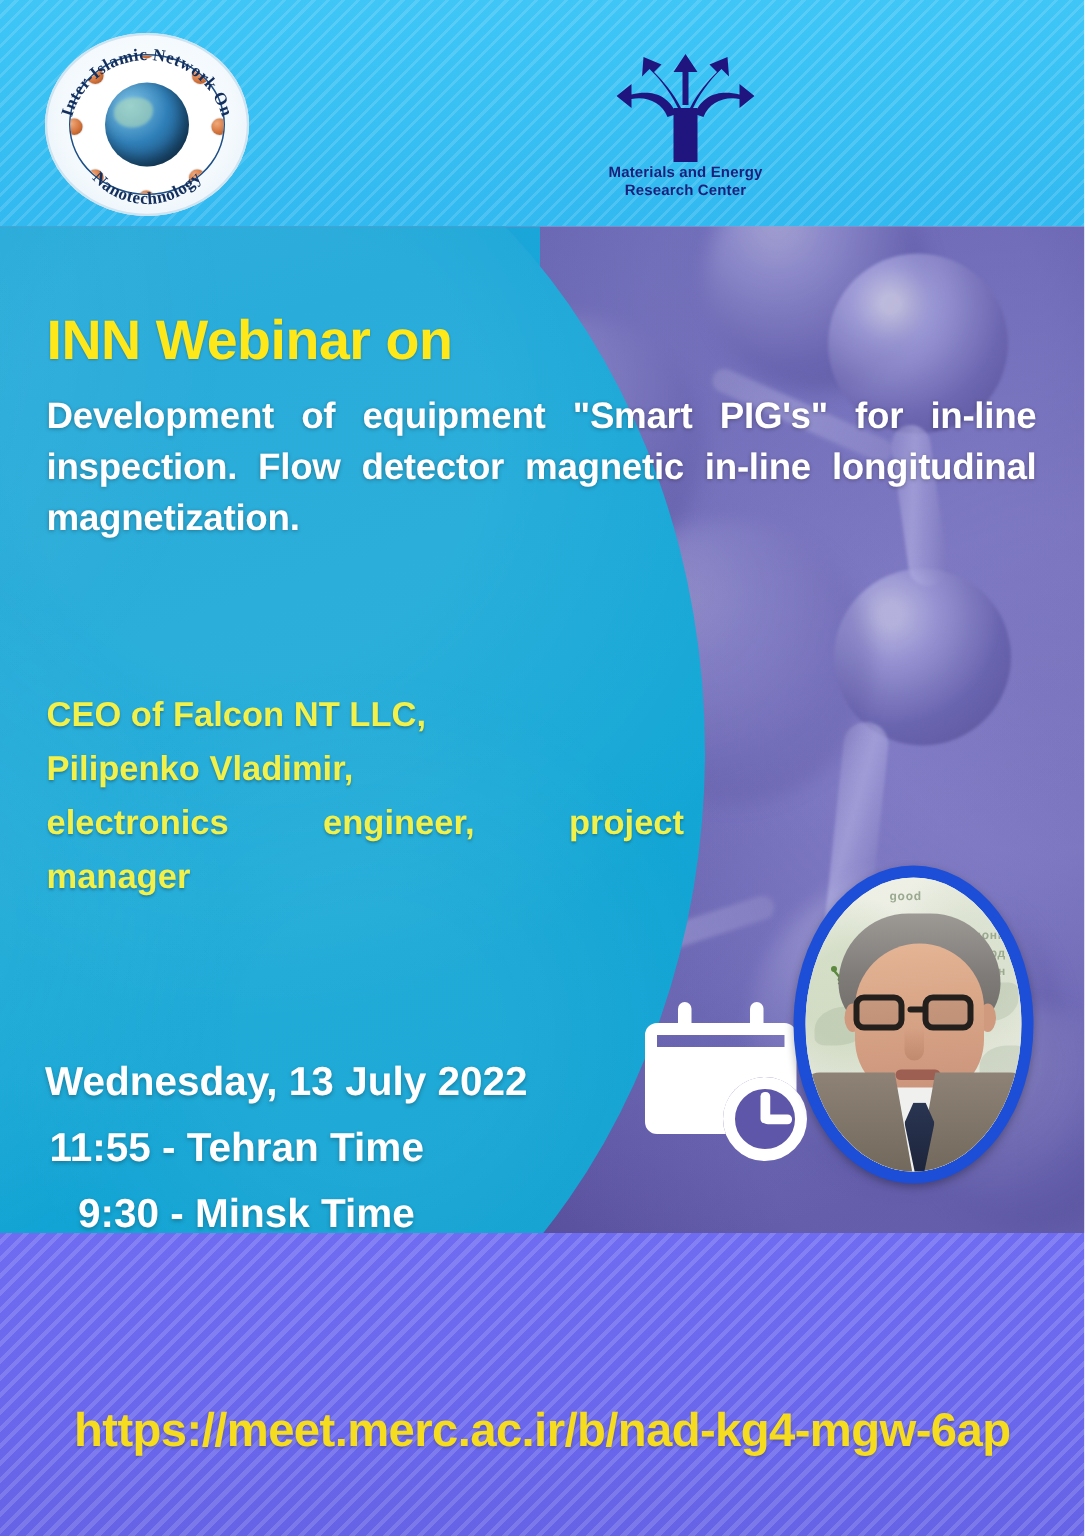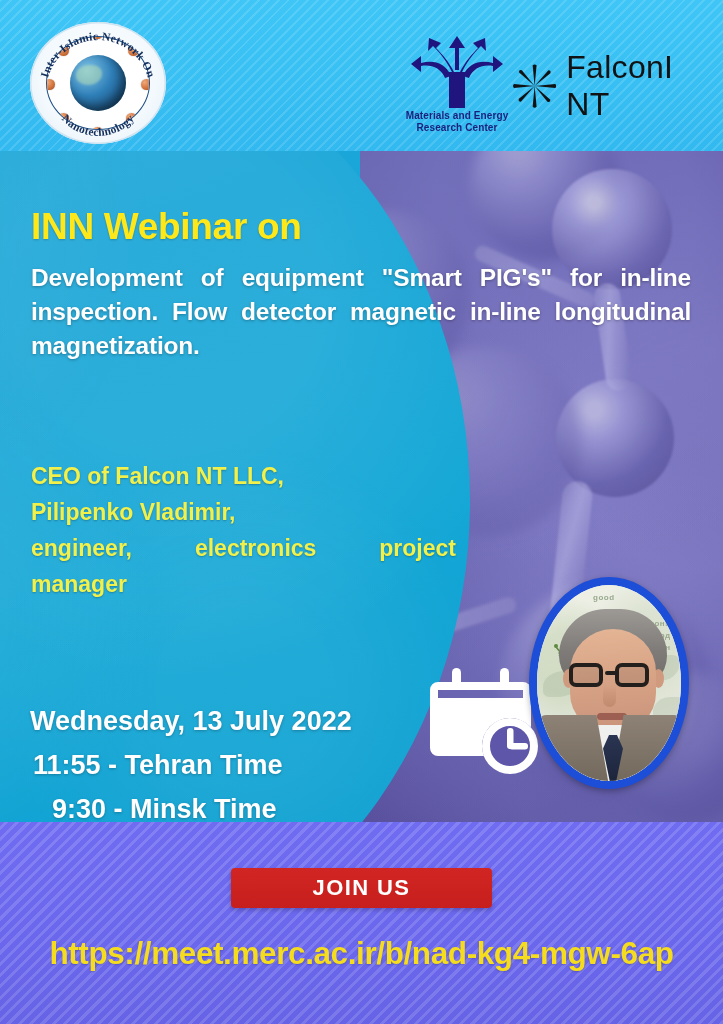--- a/index.html
+++ b/index.html
@@ -301,21 +301,6 @@
       </div>
     </div>
 
-    <div class="falcon-logo">
-      <svg class="falcon-mark" viewBox="0 0 44 44">
-        <g fill="#111214">
-          <path d="M22 22 L20 1 Q22 -1 24 1 Z"></path>
-          <path d="M22 22 L43 20 Q45 22 43 24 Z"></path>
-          <path d="M22 22 L24 43 Q22 45 20 43 Z"></path>
-          <path d="M22 22 L1 24 Q-1 22 1 20 Z"></path>
-          <path d="M22 22 L36 6 Q39 6 38 9 Z"></path>
-          <path d="M22 22 L38 36 Q38 39 35 38 Z"></path>
-          <path d="M22 22 L8 38 Q5 38 6 35 Z"></path>
-          <path d="M22 22 L6 8 Q6 5 9 6 Z"></path>
-        </g>
-      </svg>
-      <div class="falcon-name">FalconI NT</div>
-    </div>
   </div>
 
   <div class="body-area">

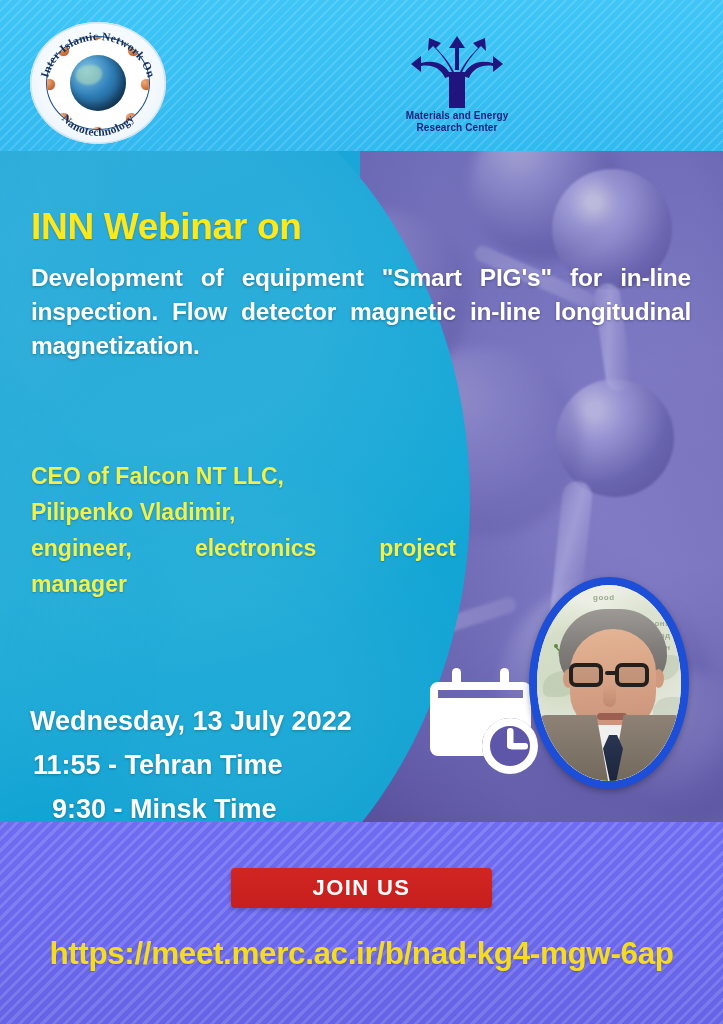--- a/index.html
+++ b/index.html
@@ -330,8 +330,8 @@
       <div>CEO of Falcon NT LLC,</div>
       <div>Pilipenko Vladimir,</div>
       <div style="display:flex; justify-content:space-between;">
+        <span>electronics</span>
         <span>engineer,</span>
-        <span>electronics</span>
         <span>project</span>
       </div>
       <div class="lastline">manager</div>

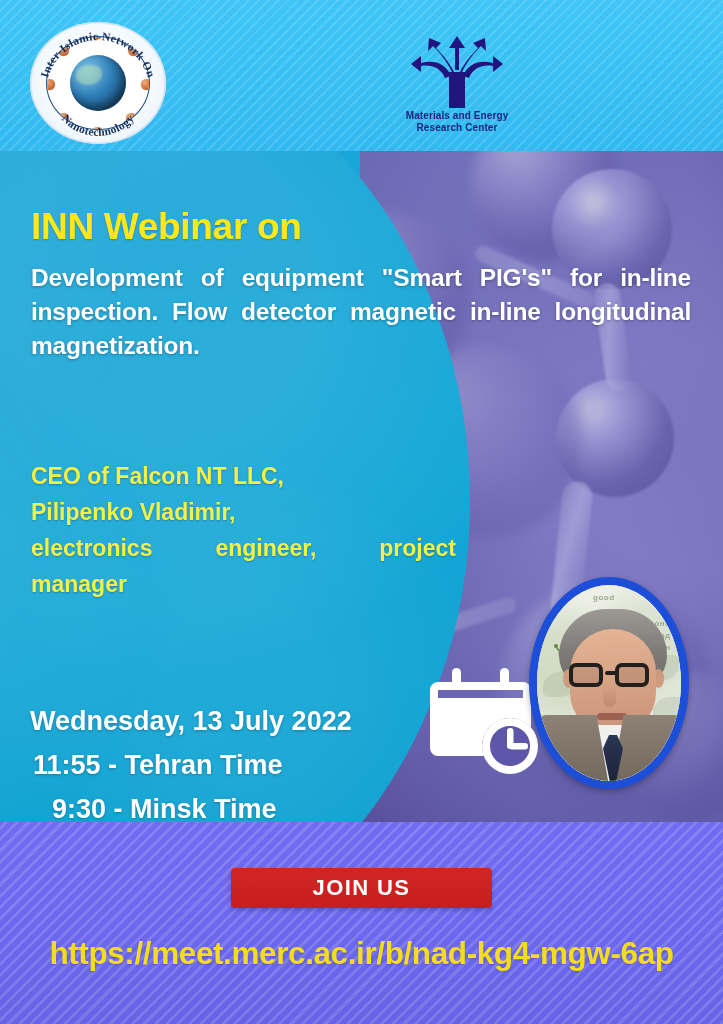--- a/index.html
+++ b/index.html
@@ -407,7 +407,6 @@
 
   <div class="footer-band"></div>
 
-  <div class="join-btn">JOIN US</div>
 
   <div class="url-link">https://meet.merc.ac.ir/b/nad-kg4-mgw-6ap</div>
 

